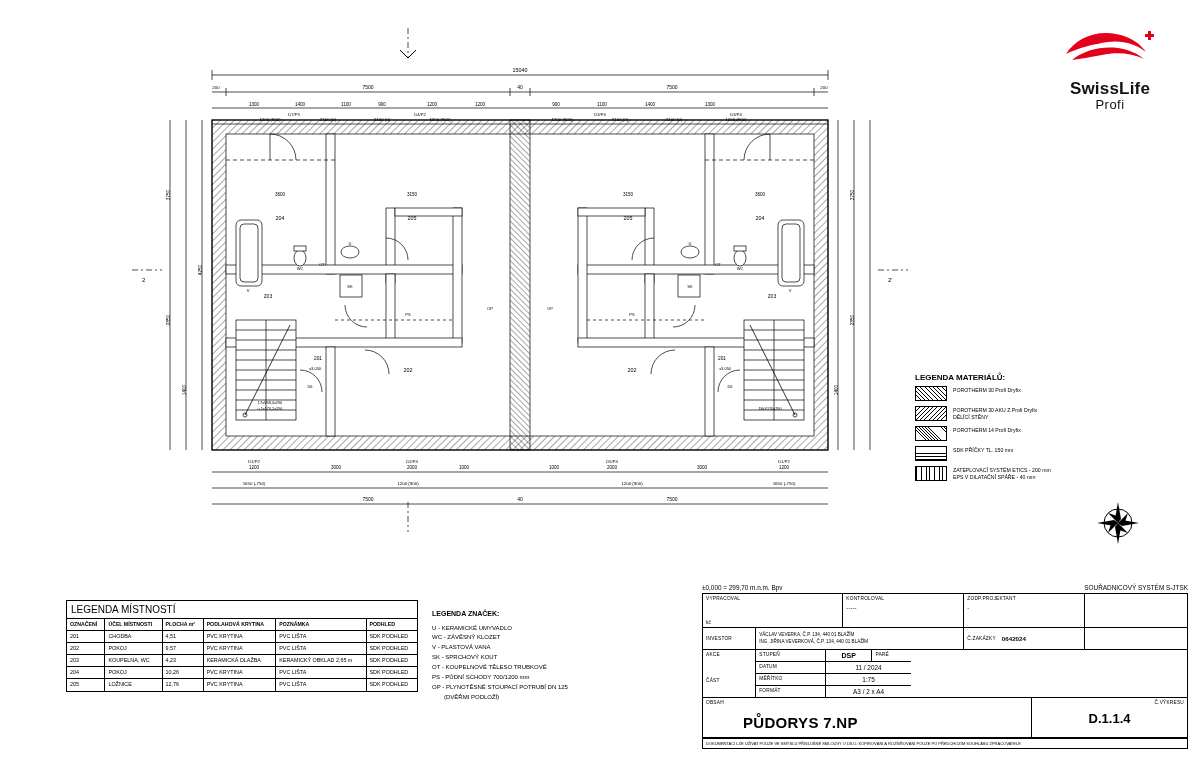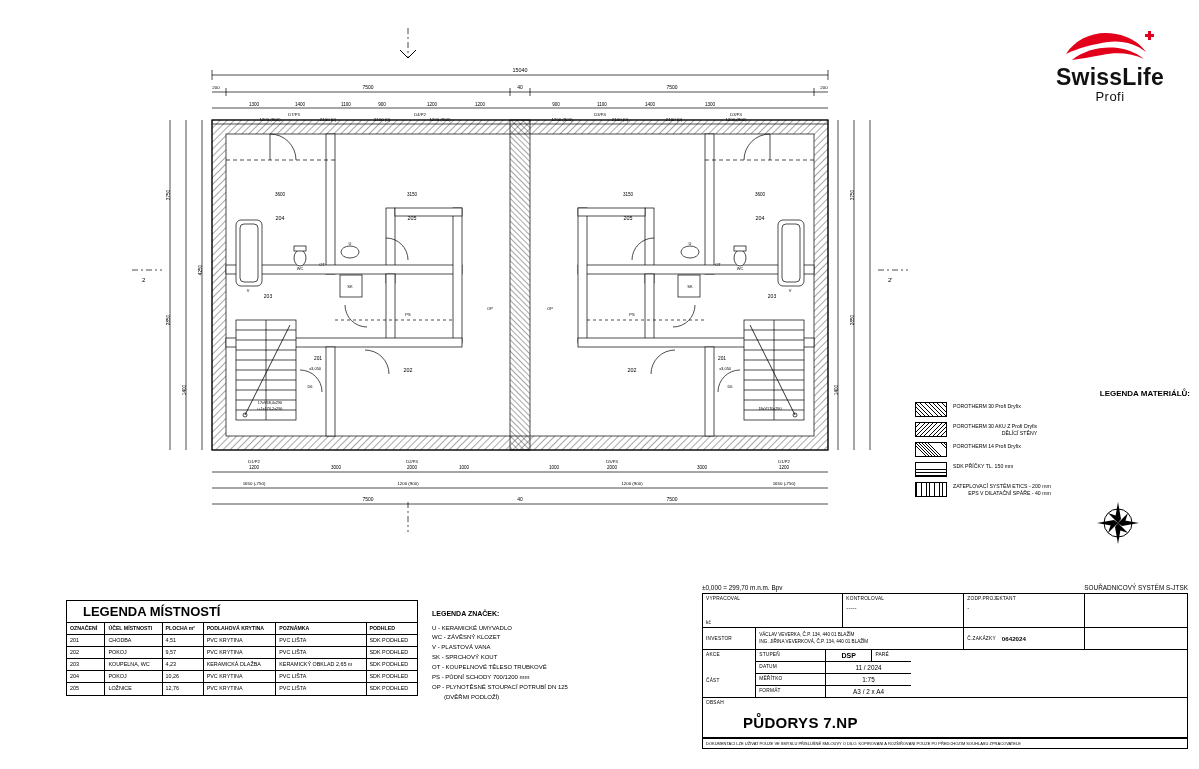--- a/index.html
+++ b/index.html
@@ -9,7 +9,7 @@
   
   #logo{left:1040px;top:28px;width:140px;height:80px;text-align:center;}
   #logo .mark{width:100%;height:34px;display:flex;align-items:center;justify-content:center;}
-  #logo .name{font-size:23px;font-weight:bold;letter-spacing:.2px;color:#111;margin-top:4px;line-height:1;}
+  #logo .name{font-size:17px;font-weight:bold;letter-spacing:.2px;color:#111;margin-top:18px;line-height:1;}
   #logo .sub{font-size:13px;color:#111;margin-top:1px;line-height:1;letter-spacing:.5px;}
   
   #plan{left:150px;top:20px;width:740px;height:520px;}

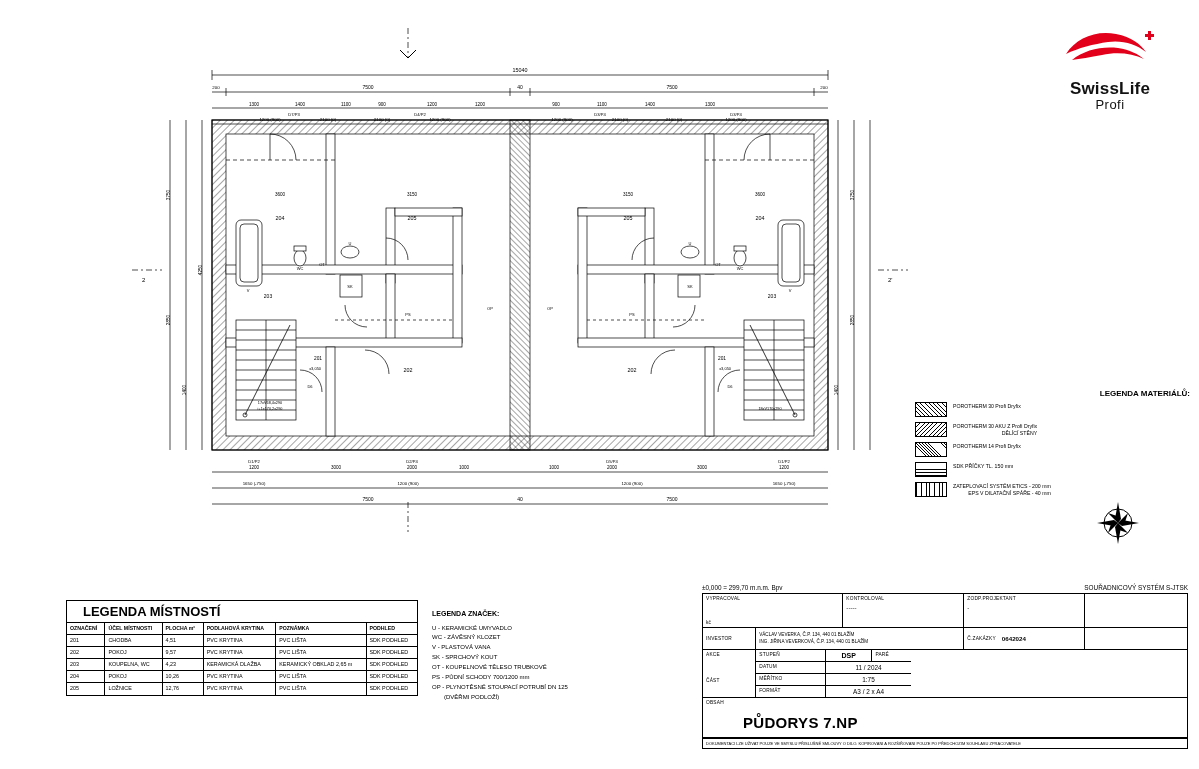--- a/index.html
+++ b/index.html
@@ -14,7 +14,7 @@
   
   #plan{left:150px;top:20px;width:740px;height:520px;}
   
-  #matleg{left:915px;top:389px;width:275px;text-align:right;}
+  #matleg{left:915px;top:373px;width:275px;}
   #matleg .ttl{font-size:8px;font-weight:bold;margin-bottom:4px;}
   #matleg .row{display:flex;align-items:flex-start;margin-bottom:5px;}
   #matleg .sw{width:30px;height:13px;border:1px solid #000;margin-right:6px;flex:none;}

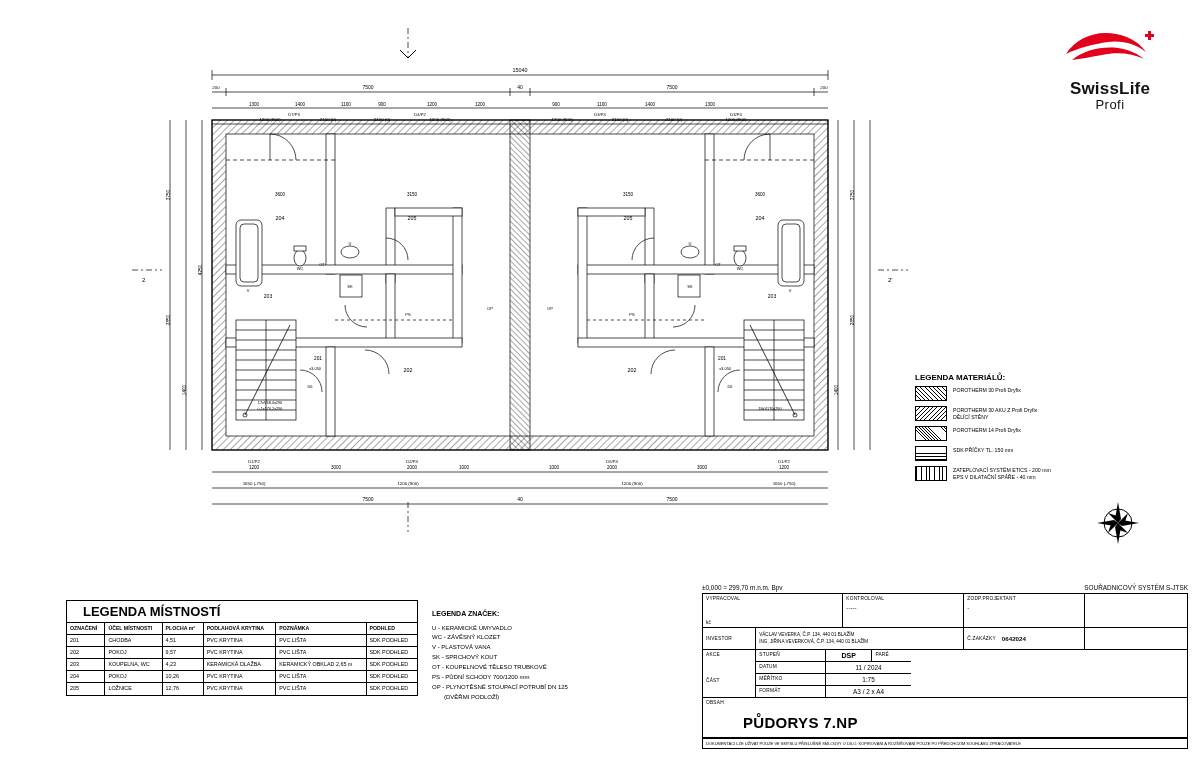--- a/index.html
+++ b/index.html
@@ -28,7 +28,7 @@
   #compass{left:1095px;top:500px;width:46px;height:46px;}
   
   #roomleg{left:66px;top:600px;width:352px;}
-  #roomleg .cap{font-size:13px;font-weight:bold;border:1px solid #000;border-bottom:none;padding:3px 16px;}
+  #roomleg .cap{font-size:10px;font-weight:normal;border:1px solid #000;border-bottom:none;padding:3px 4px;}
   #roomleg table{border-collapse:collapse;width:100%;font-size:5.4px;}
   #roomleg th,#roomleg td{border:1px solid #000;padding:2.6px 3px;text-align:left;line-height:1.1;}
   #roomleg th{font-weight:bold;font-size:5.2px;}

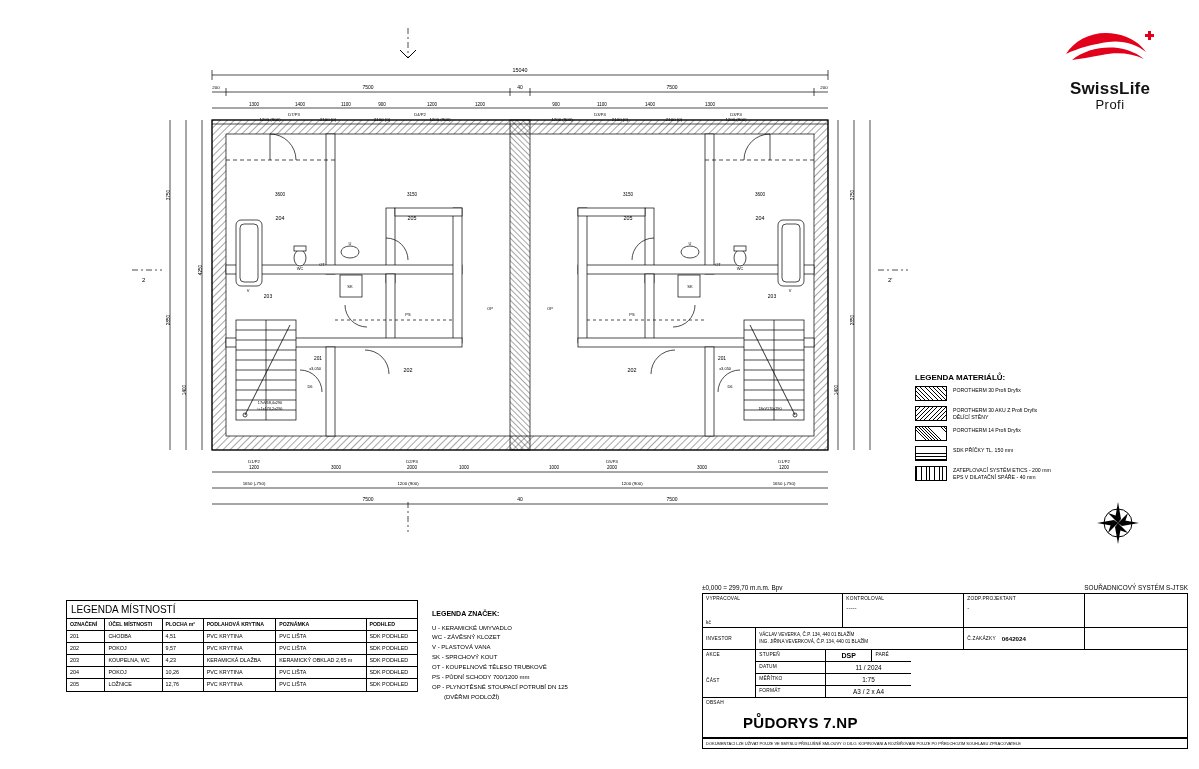--- a/index.html
+++ b/index.html
@@ -511,6 +511,10 @@
         <div class="lbl">OBSAH</div>
         <div class="huge" style="position:absolute;left:40px;bottom:6px">PŮDORYS 7.NP</div>
       </div>
+      <div class="cell" style="width:32%;position:relative">
+        <div class="lbl" style="text-align:right">Č.VÝKRESU</div>
+        <div style="font-size:13px;font-weight:bold;text-align:center;margin-top:6px">D.1.1.4</div>
+      </div>
     </div>
 
     <div class="foot">DOKUMENTACI LZE UŽÍVAT POUZE VE SMYSLU PŘÍSLUŠNÉ SMLOUVY O DÍLO. KOPÍROVÁNÍ A ROZŠIŘOVÁNÍ POUZE PO PŘEDCHOZÍM SOUHLASU ZPRACOVATELE</div>

